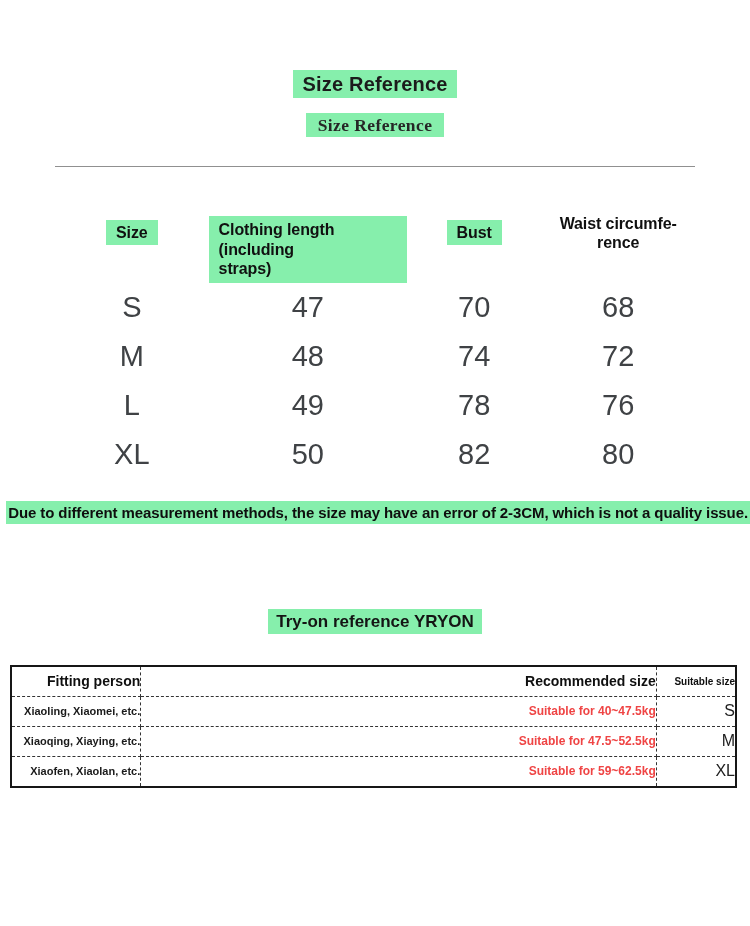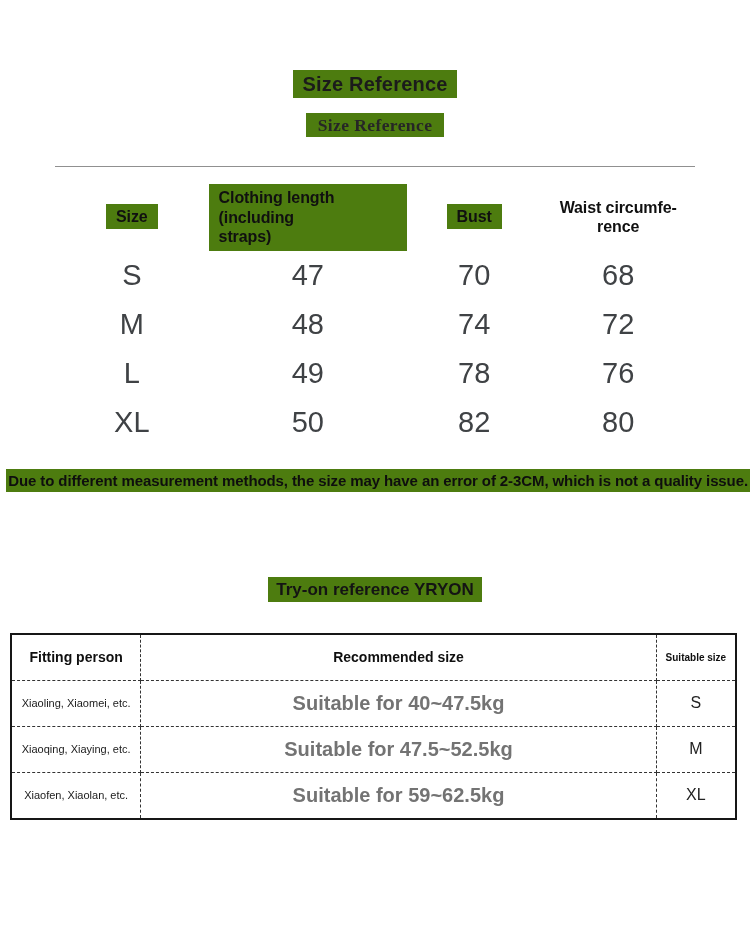--- a/index.html
+++ b/index.html
@@ -11,7 +11,7 @@
     color: #111;
     overflow: hidden;
   }
-  .hl { background: #4d7c0f; }
+  .hl { background: #86efac; margin-top: 32px; }
 
   
   .main-title { padding-top: 73px; text-align: center; }

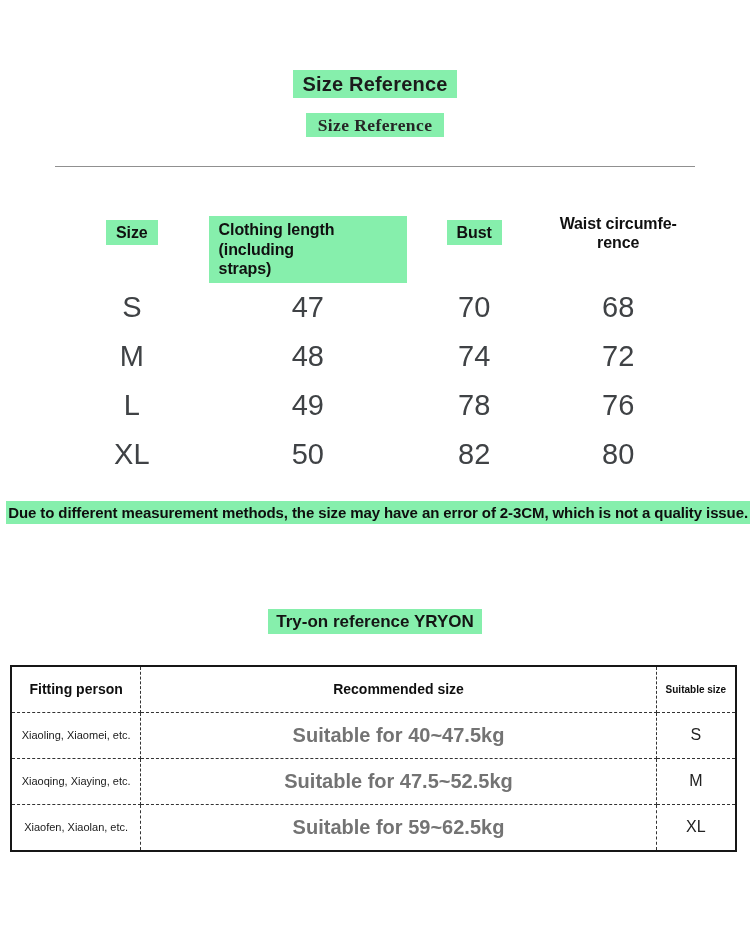--- a/index.html
+++ b/index.html
@@ -79,7 +79,7 @@
   .tryon-table col.c-suit   { width: 11.0%; }
   .tryon-table th, .tryon-table td {
     border: 1px dashed #333;
-    text-align: center; vertical-align: middle; padding: 8px;
+    text-align: right; vertical-align: middle; padding: 0;
   }
   .tryon-table th { height: 29px; font-weight: 700; color: #0f0f0f; font-size: 14px; }
   .tryon-table th.small { font-size: 10px; }

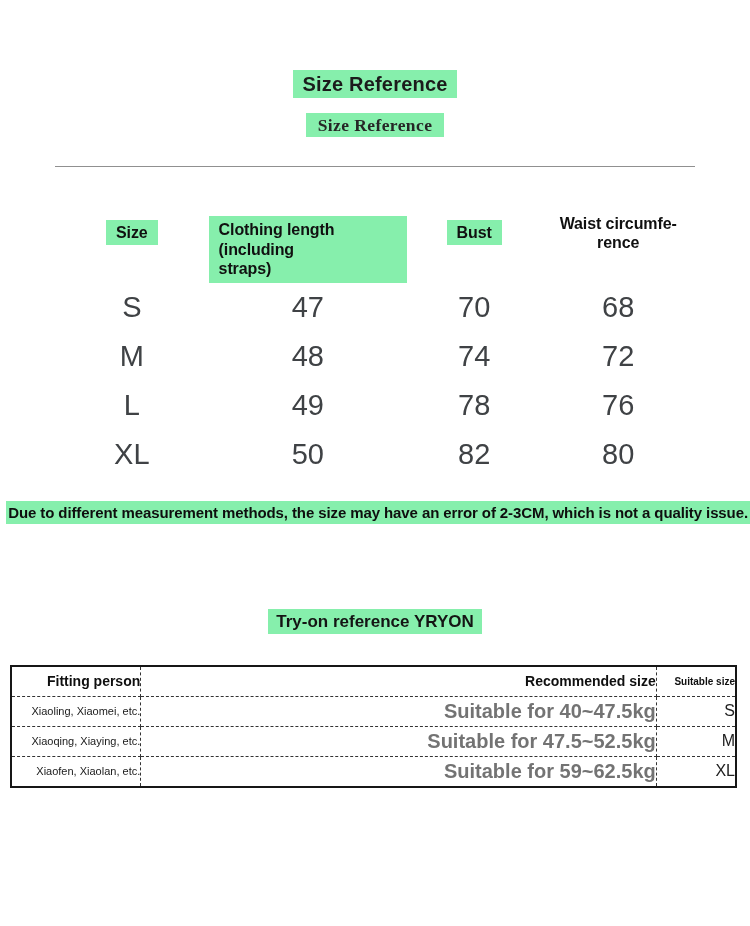--- a/index.html
+++ b/index.html
@@ -83,7 +83,7 @@
   }
   .tryon-table th { height: 29px; font-weight: 700; color: #0f0f0f; font-size: 14px; }
   .tryon-table th.small { font-size: 10px; }
-  .tryon-table td.person { font-size: 11px; font-weight: 400; color: #1a1a1a; height: 29px; }
+  .tryon-table td.person { font-size: 11px; font-weight: 700; color: #1a1a1a; height: 29px; }
   .tryon-table td.rec    { font-size: 20px; font-weight: 700; color: #737373; }
   .tryon-table td.size   { font-size: 16px; font-weight: 400; color: #222; }
 </style>

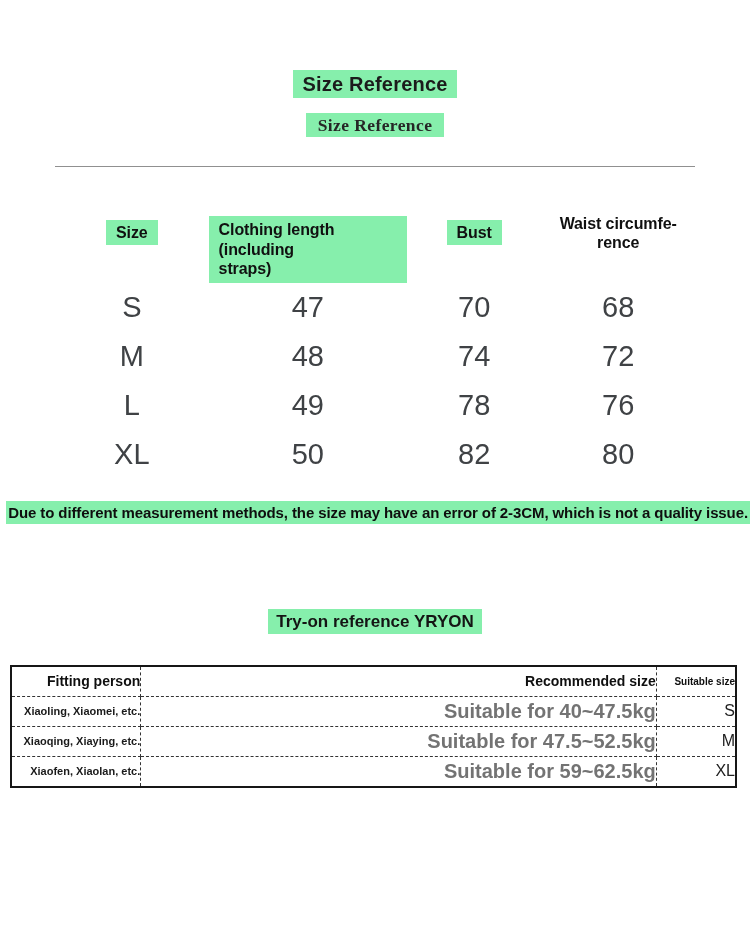--- a/index.html
+++ b/index.html
@@ -84,7 +84,7 @@
   .tryon-table th { height: 29px; font-weight: 700; color: #0f0f0f; font-size: 14px; }
   .tryon-table th.small { font-size: 10px; }
   .tryon-table td.person { font-size: 11px; font-weight: 700; color: #1a1a1a; height: 29px; }
-  .tryon-table td.rec    { font-size: 20px; font-weight: 700; color: #737373; }
+  .tryon-table td.rec    { font-size: 12px; font-weight: 700; color: #ef4444; }
   .tryon-table td.size   { font-size: 16px; font-weight: 400; color: #222; }
 </style>
 </head>

